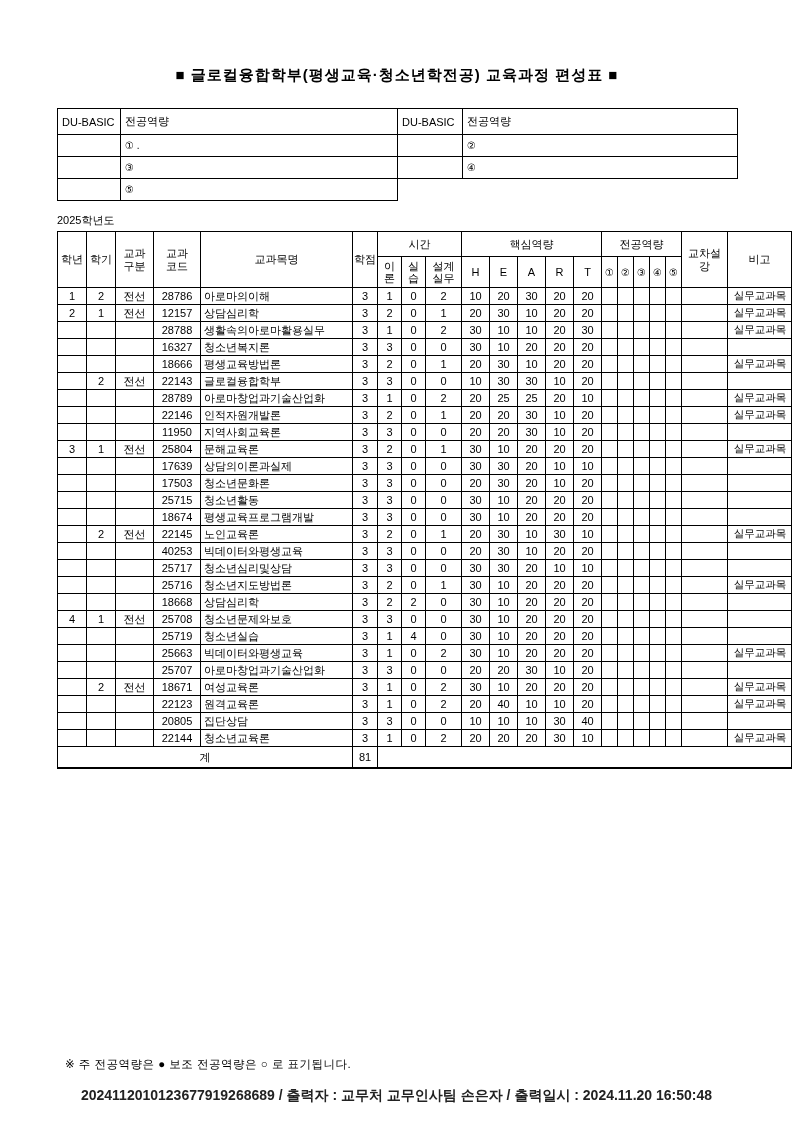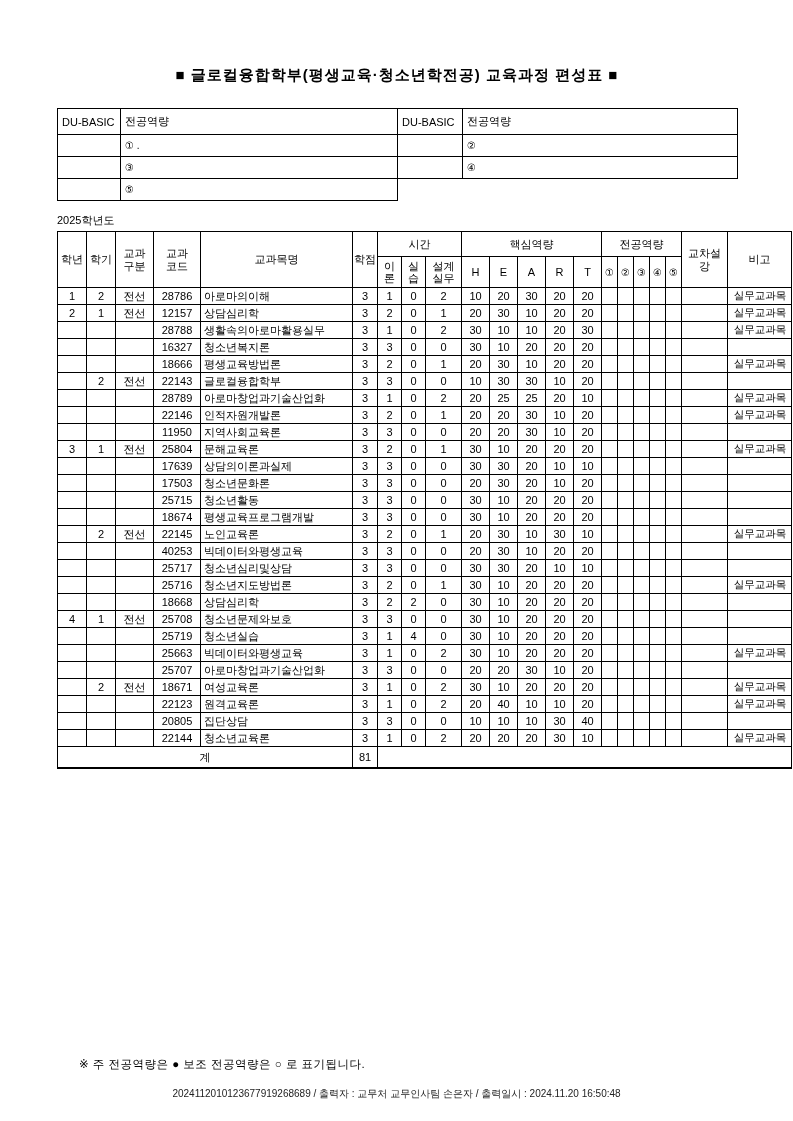--- a/index.html
+++ b/index.html
@@ -42,7 +42,7 @@
   .cur-table tr.total-row td{height:20px;border-bottom:2px solid #000;}
   
   .footnote{
-    position:absolute;left:79px;top:1057px;font-size:11.5px;letter-spacing:0.5px;
+    position:absolute;left:65px;top:1057px;font-size:11.5px;letter-spacing:0.5px;
   }
   .print-footer{
     position:absolute;left:0;top:1087px;width:793px;text-align:center;

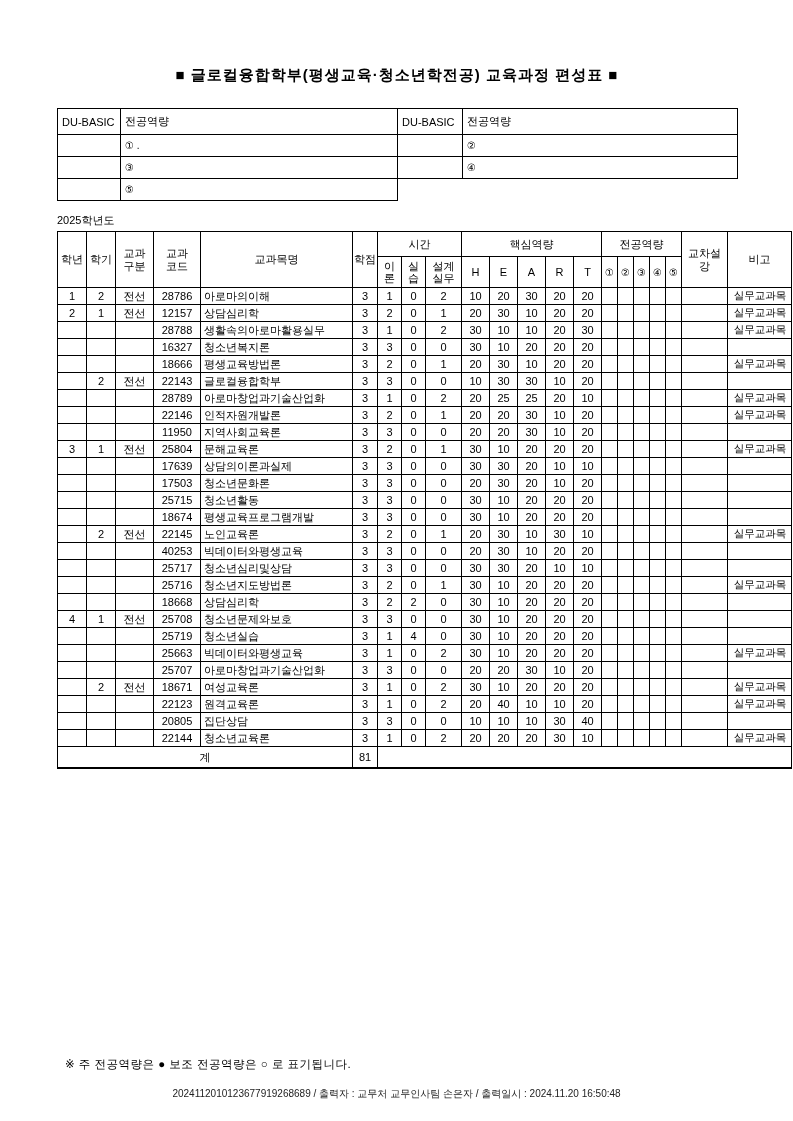--- a/index.html
+++ b/index.html
@@ -46,7 +46,7 @@
   }
   .print-footer{
     position:absolute;left:0;top:1087px;width:793px;text-align:center;
-    font-size:10px;color:#222;
+    font-size:14px;color:#222;font-weight:bold;
   }
 </style>
 </head>

